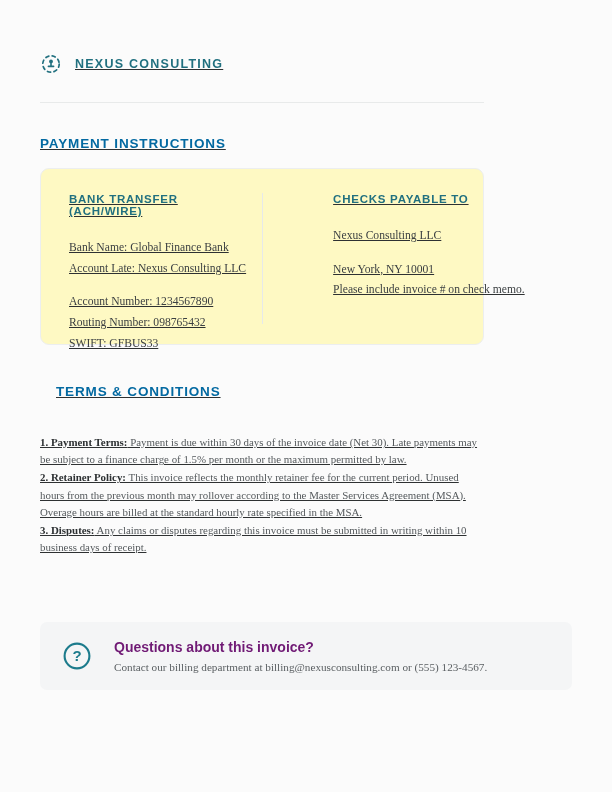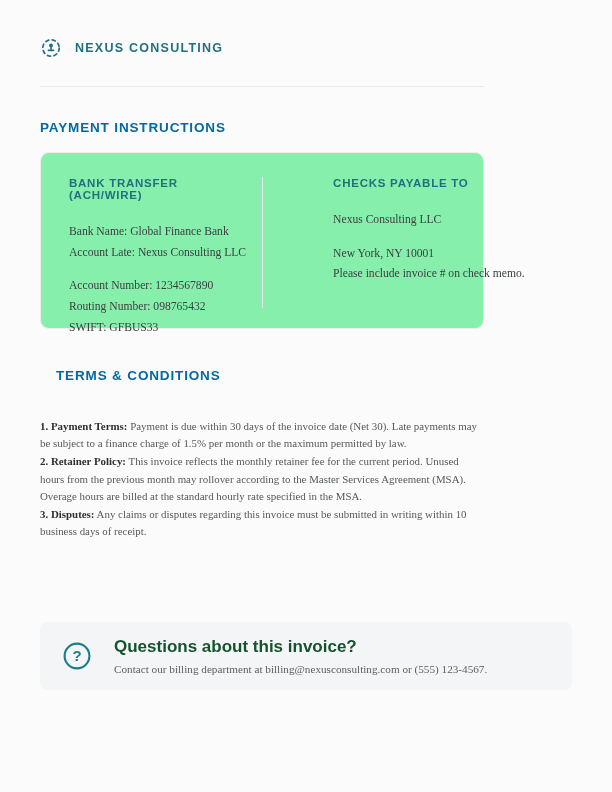--- a/index.html
+++ b/index.html
@@ -21,7 +21,8 @@
     width: 524px;
     height: 792px;
     box-sizing: border-box;
-    padding: 0 40px;
+    padding: 16px 40px;
+    text-decoration: underline;
   }
 
   

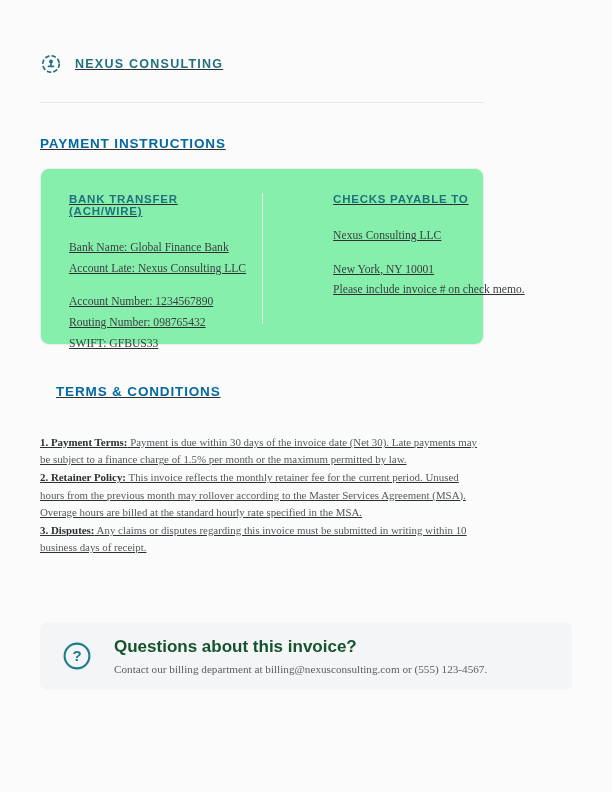--- a/index.html
+++ b/index.html
@@ -71,7 +71,7 @@
     margin-top: 17px;
     border: 1px solid #eceeef;
     border-radius: 9px;
-    background: #86efac;
+    background: #fef9c3;
     height: 177px;
     box-sizing: border-box;
     display: flex;

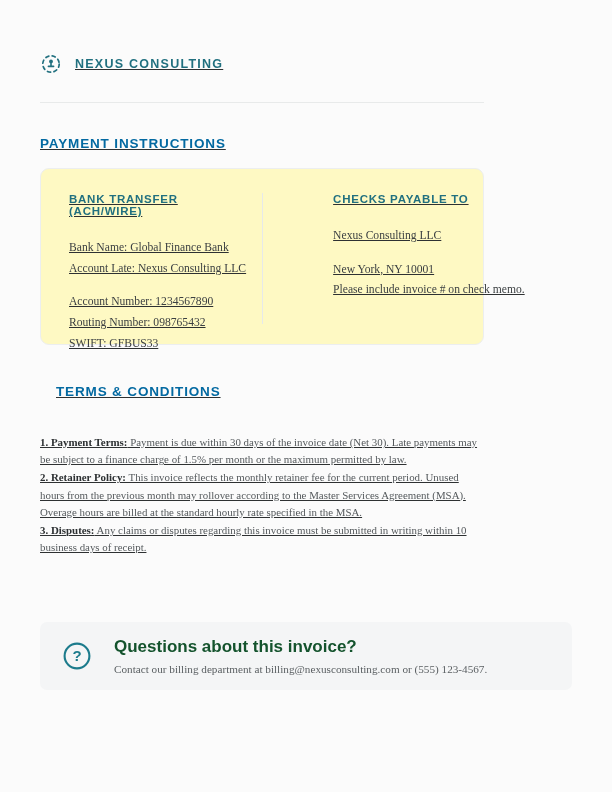--- a/index.html
+++ b/index.html
@@ -142,9 +142,9 @@
   .help-icon { flex: 0 0 auto; width: 30px; height: 30px; }
   .help-icon svg { display: block; }
   .help-title {
-    font-size: 17px;
-    font-weight: bold;
-    color: #14532d;
+    font-size: 14px;
+    font-weight: bold;
+    color: #701a75;
     line-height: 1.35;
     margin-bottom: 3px;
   }

